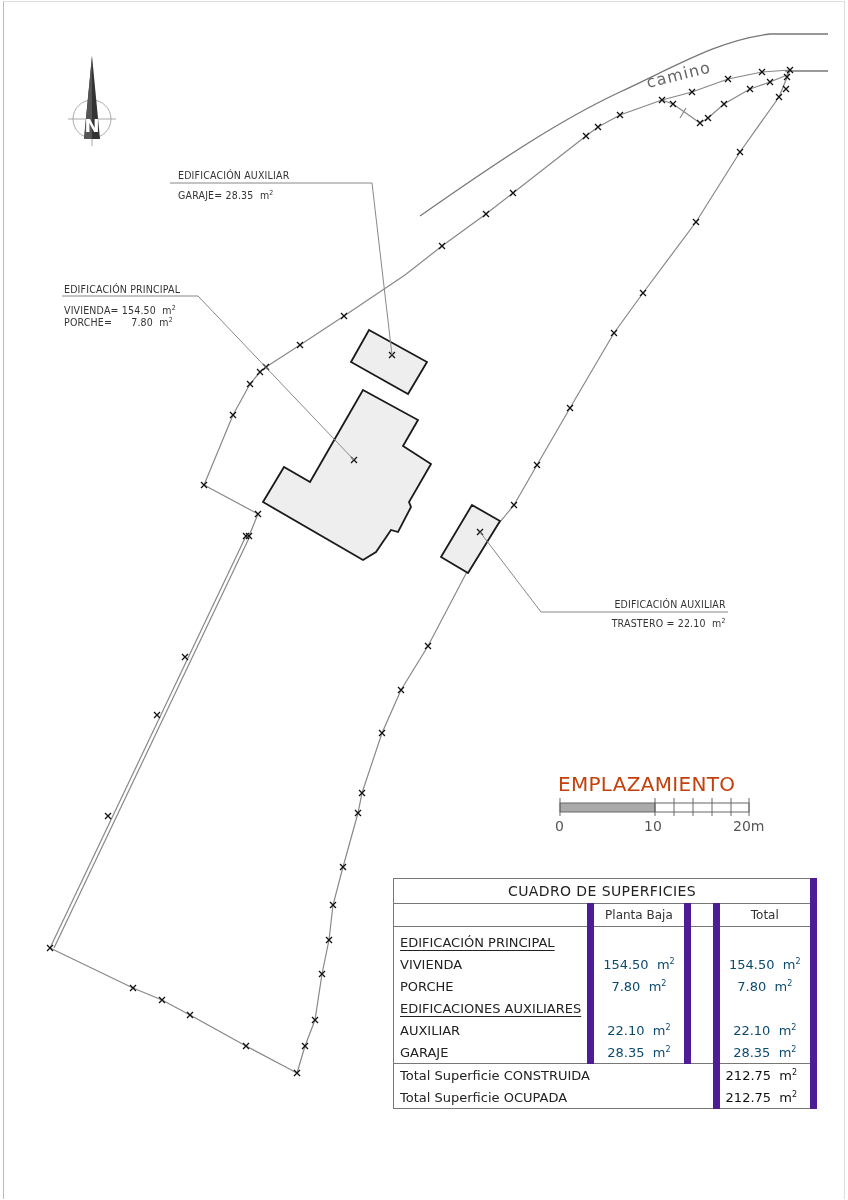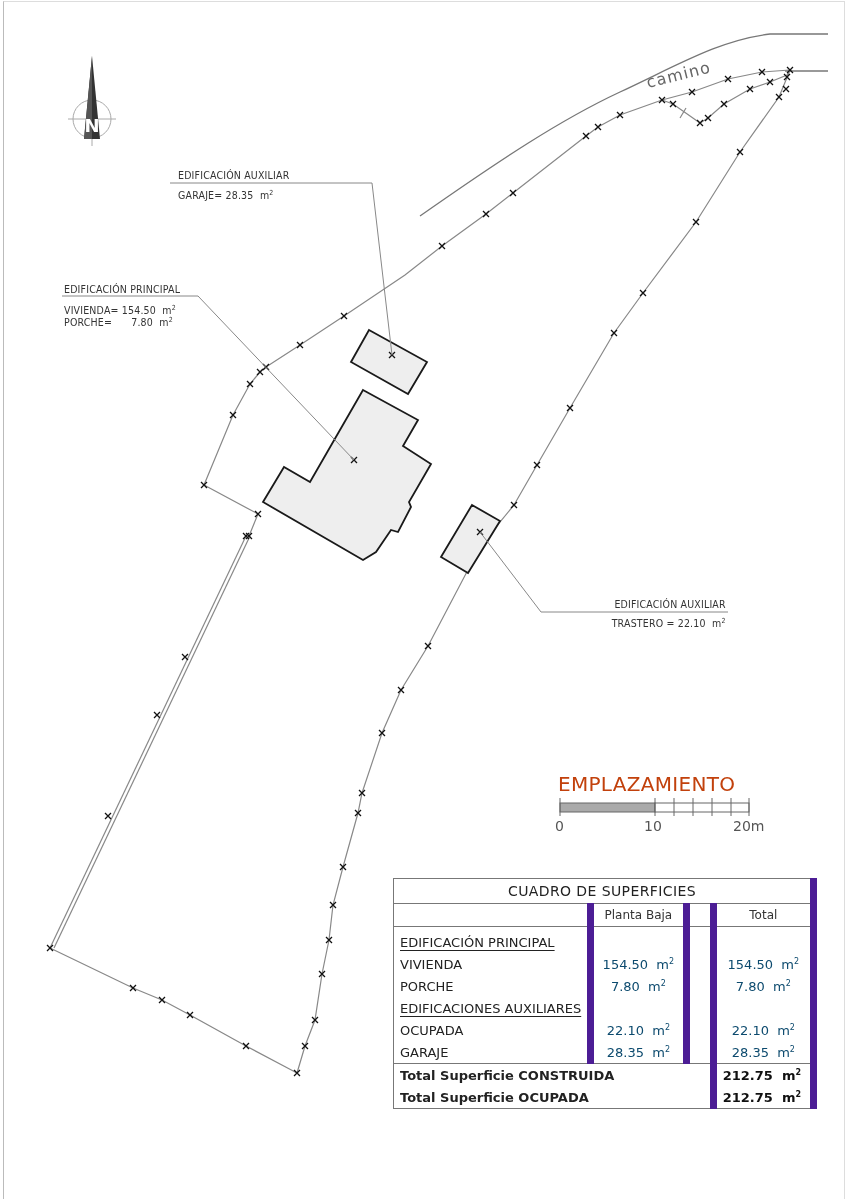--- a/index.html
+++ b/index.html
@@ -221,7 +221,7 @@
         <td></td>
   </tr>
   <tr>
-    <td>OCUPADA</td>
+    <td>AUXILIAR</td>
     <td class="num"><span>22.10</span>&nbsp; m<sup>2</sup></td>
     <td></td>
     <td class="num"><span>22.10</span>&nbsp; m<sup>2</sup></td>

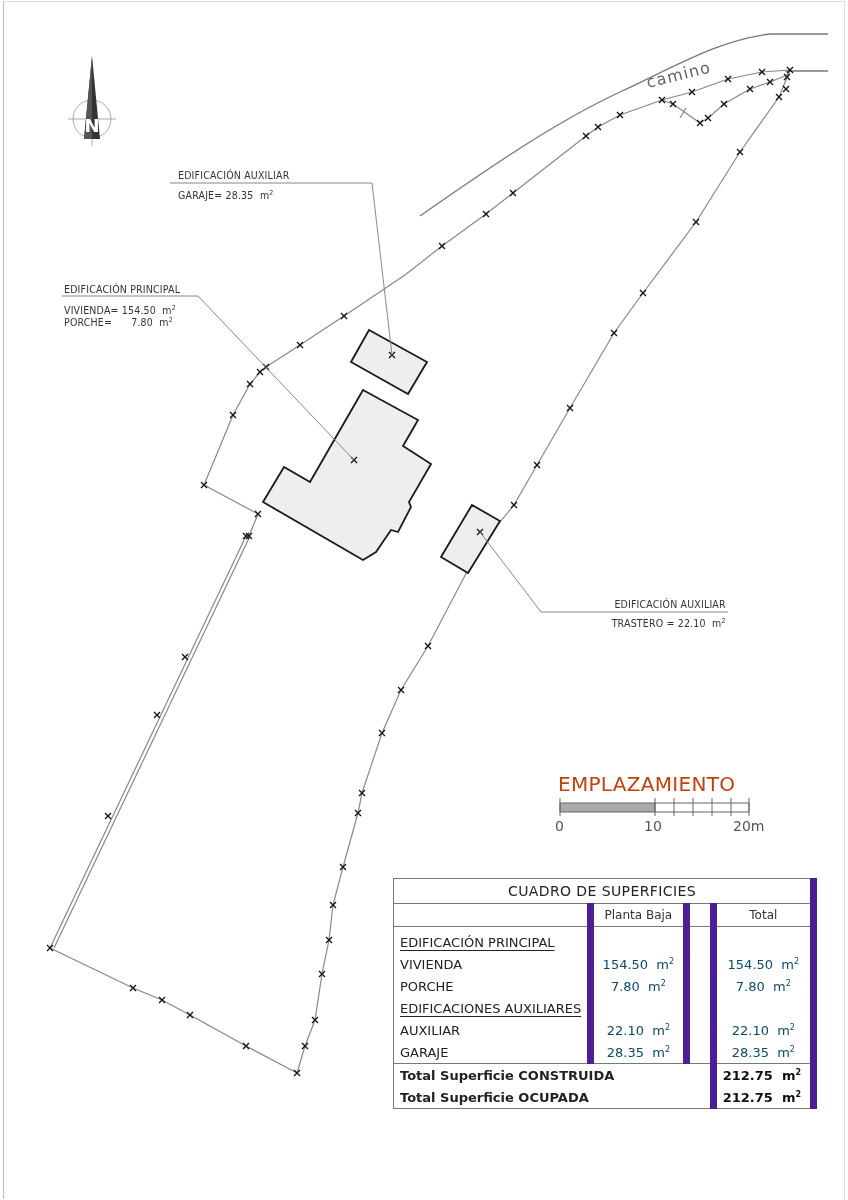--- a/index.html
+++ b/index.html
@@ -19,7 +19,7 @@
   table.sup td.num { text-align: center; color: #0c4a6e; }
   table.sup td.sec { text-decoration: underline; text-underline-offset: 3px; }
   table.sup tr.first td { padding-top: 4px; }
-  table.sup tr.total td { font-weight: bold; margin-left: 43px; }
+  table.sup tr.total td { font-weight: normal; margin-left: 43px; }
   table.sup tr.total-top td { border-top: 1px solid #777; }
   table.sup tr.total-bot td { border-bottom: 1px solid #777; }
   table.sup td.tnum { text-align: left; font-weight: bold; color: #111; }

